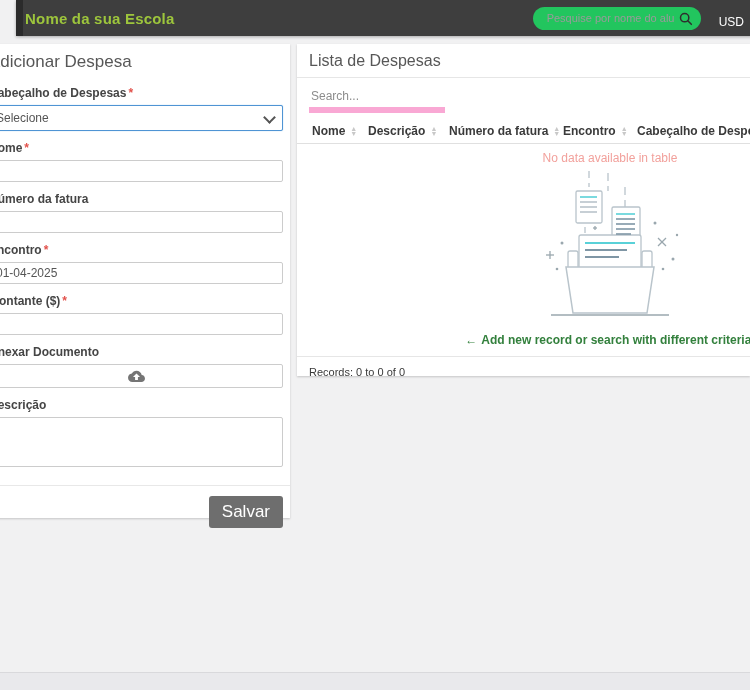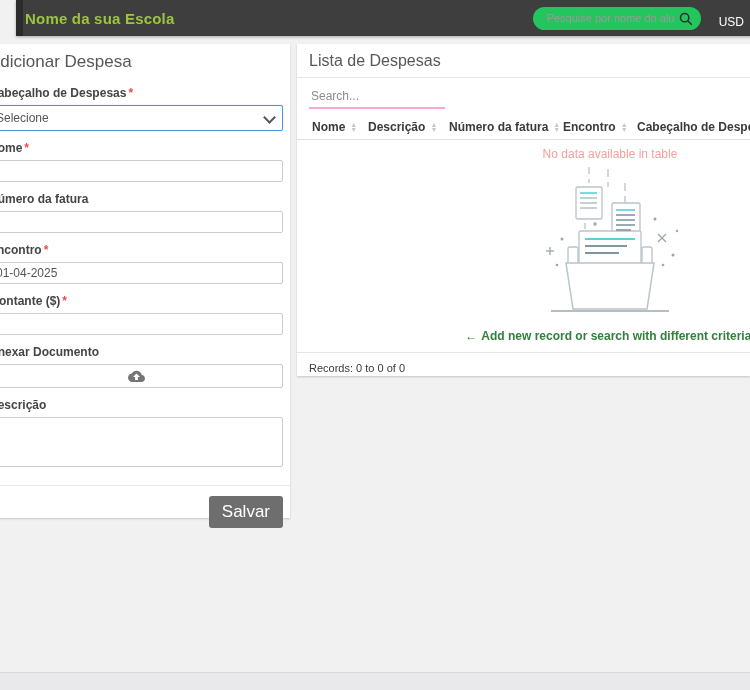--- a/index.html
+++ b/index.html
@@ -78,7 +78,7 @@
   .list-title{font-size:16px;color:#575757;margin:0 12px 7px 12px;font-weight:normal;}
   .list-divider{border-top:1px solid #e6e6e6;}
   .list-search{
-    margin:9px 0 6px 12px;width:132px;border:none;border-bottom:2px solid #f9a8d4;
+    margin:9px 0 6px 12px;width:132px;border:none;border-bottom:6px solid #f9a8d4;
     font-size:12px;color:#444;padding:2px 2px 4px 2px;outline:none;background:transparent;
     font-family:inherit;
   }

